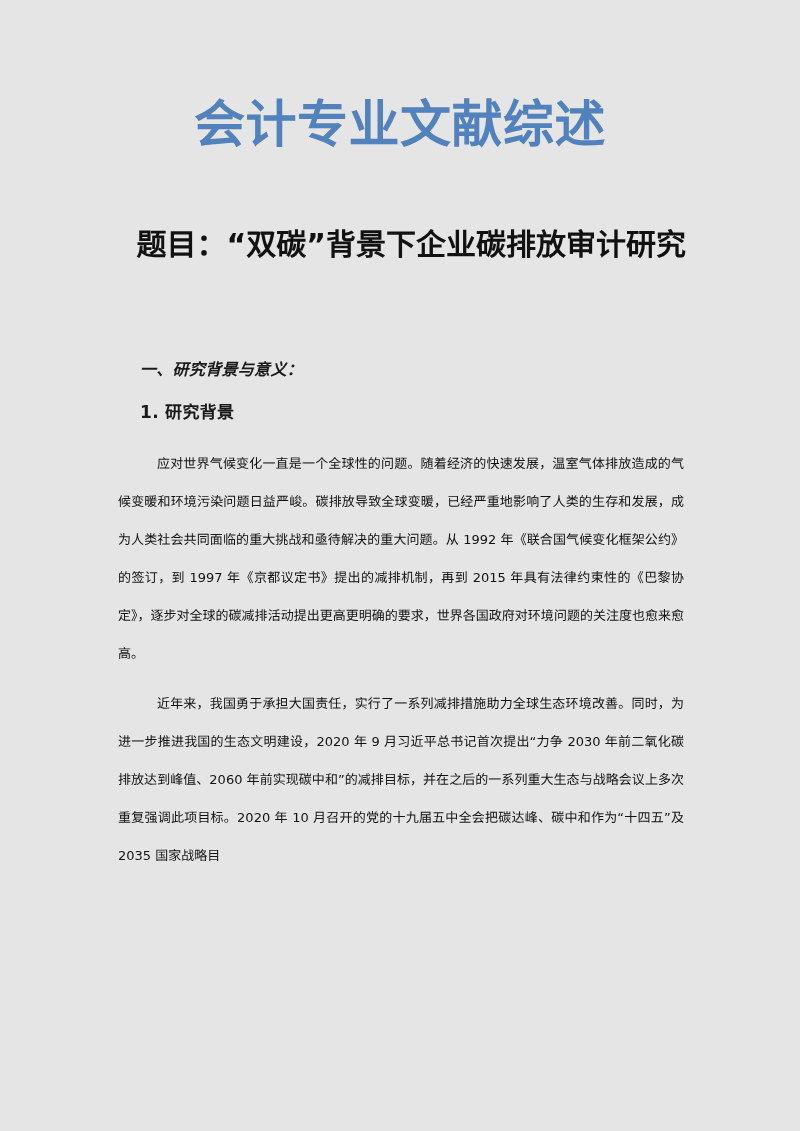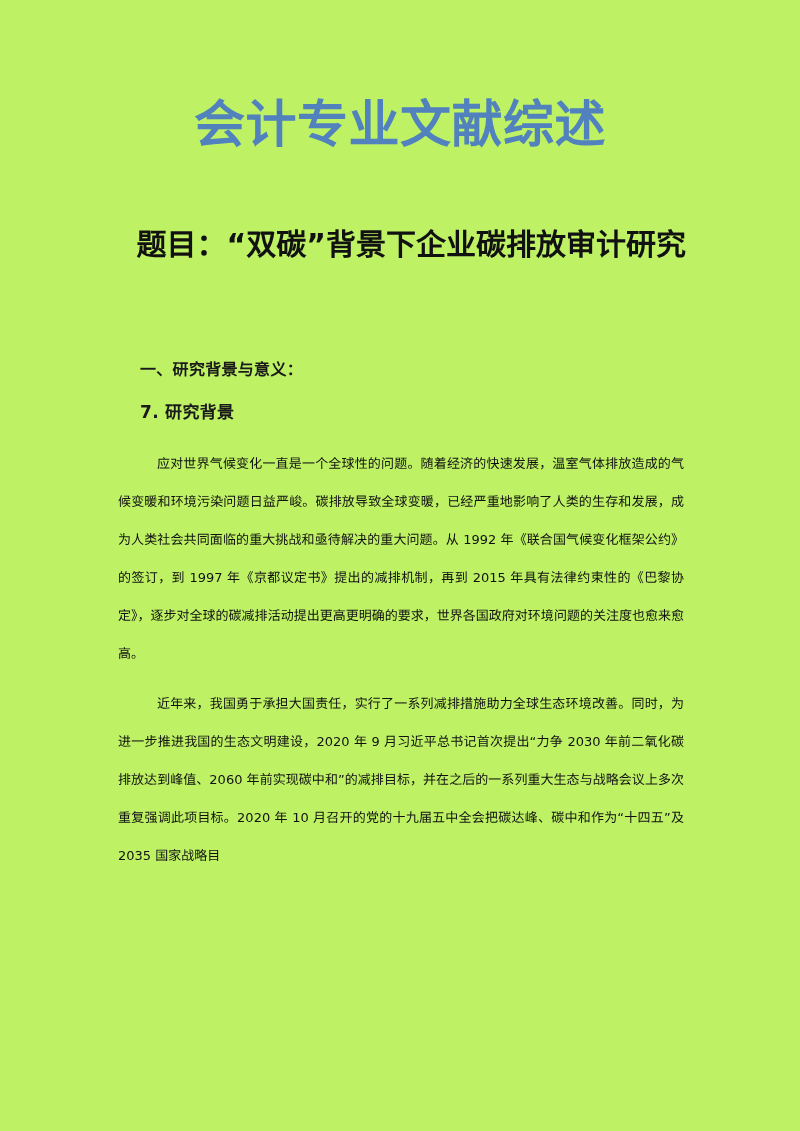--- a/index.html
+++ b/index.html
@@ -19,7 +19,7 @@
   .page {
     position: absolute;
     inset: 0;
-    background: #bef264;
+    background: #e5e5e5;
   }
 
   

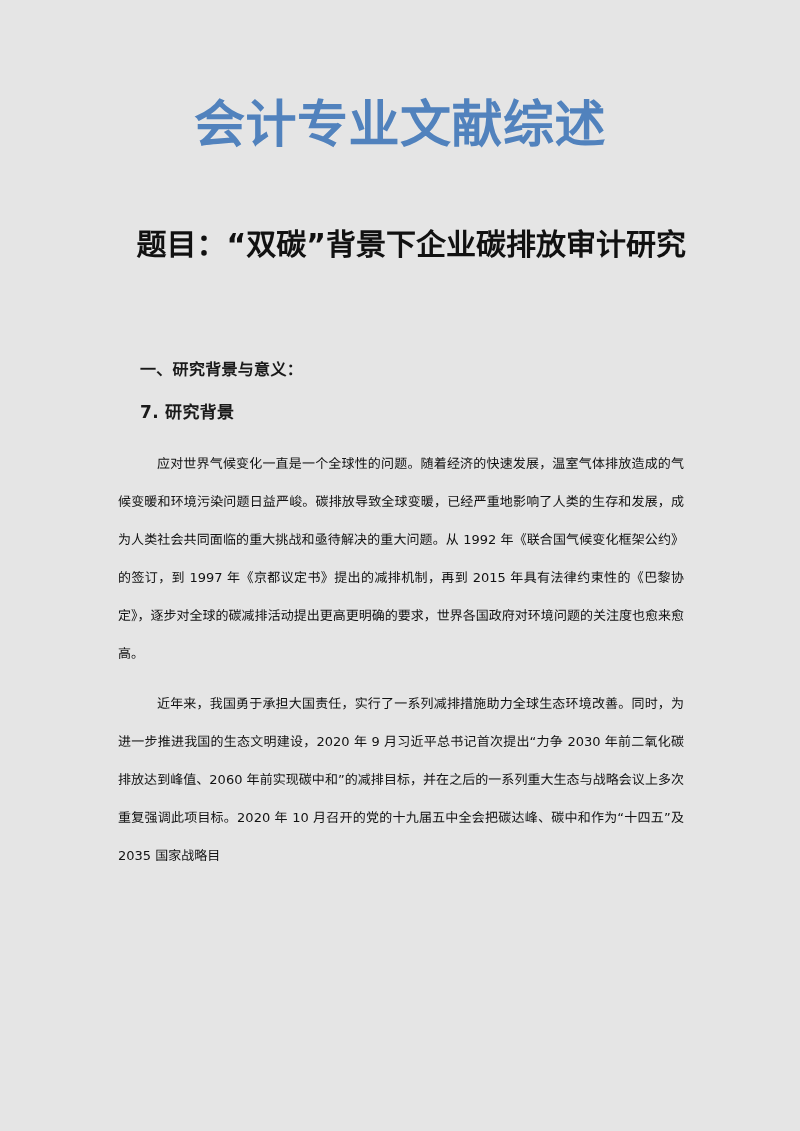--- a/index.html
+++ b/index.html
@@ -70,6 +70,7 @@
     line-height: 1.0;
     margin: 0 0 26px 0;
     letter-spacing: 0.3px;
+    font-style: italic;
   }
 
   .sub-heading {

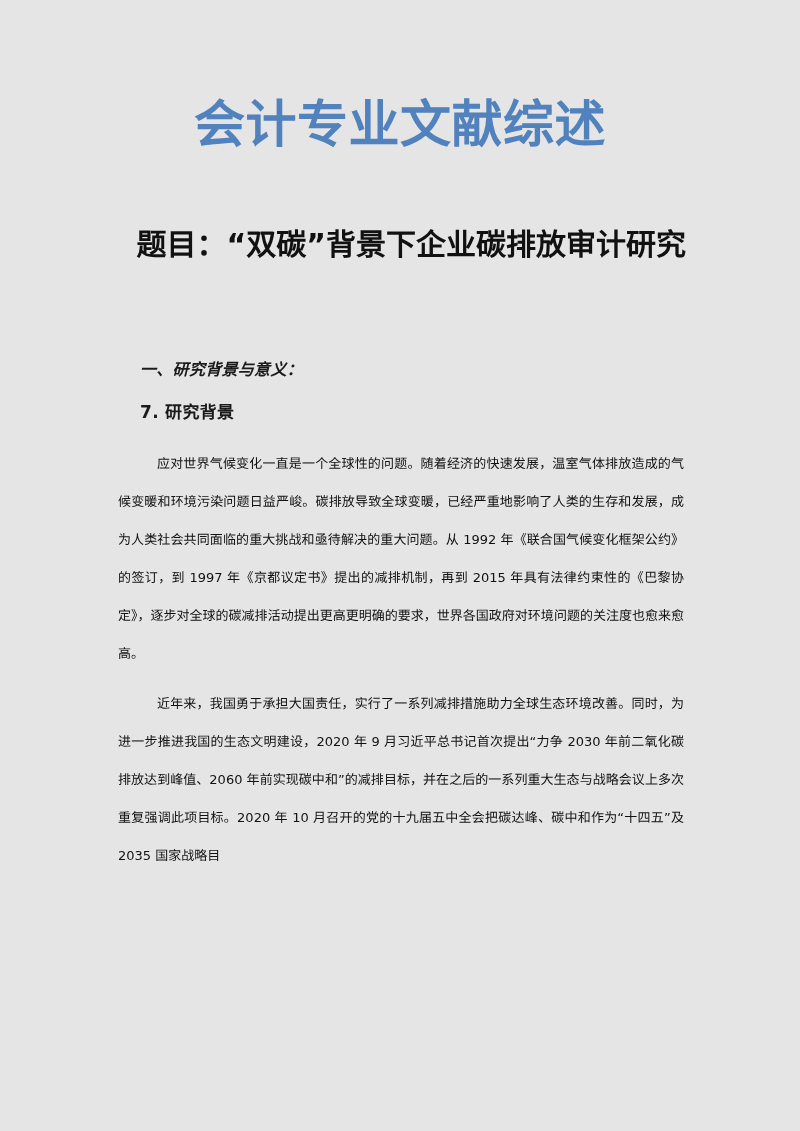--- a/index.html
+++ b/index.html
@@ -112,7 +112,7 @@
 
     <p class="section-heading">一、研究背景与意义：</p>
 
-    <p class="sub-heading">7. 研究背景</p>
+    <p class="sub-heading">1. 研究背景</p>
 
     <p class="para">应对世界气候变化一直是一个全球性的问题。随着经济的快速发展，温室气体排放造成的气候变暖和环境污染问题日益严峻。碳排放导致全球变暖，已经严重地影响了人类的生存和发展，成为人类社会共同面临的重大挑战和亟待解决的重大问题。从 1992 年《联合国气候变化框架公约》的签订，到 1997 年《京都议定书》提出的减排机制，再到 2015 年具有法律约束性的《巴黎协定》，逐步对全球的碳减排活动提出更高更明确的要求，世界各国政府对环境问题的关注度也愈来愈高。</p>
 

